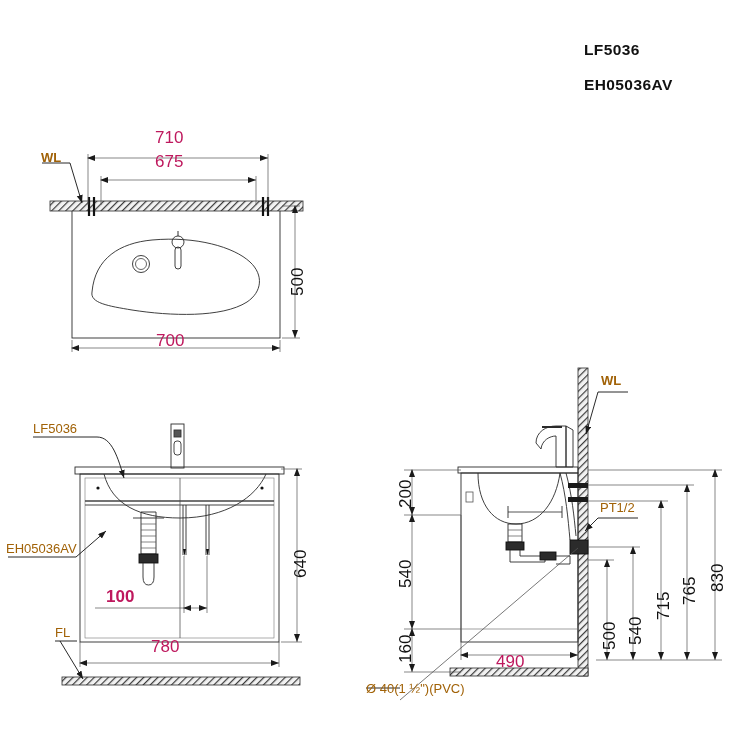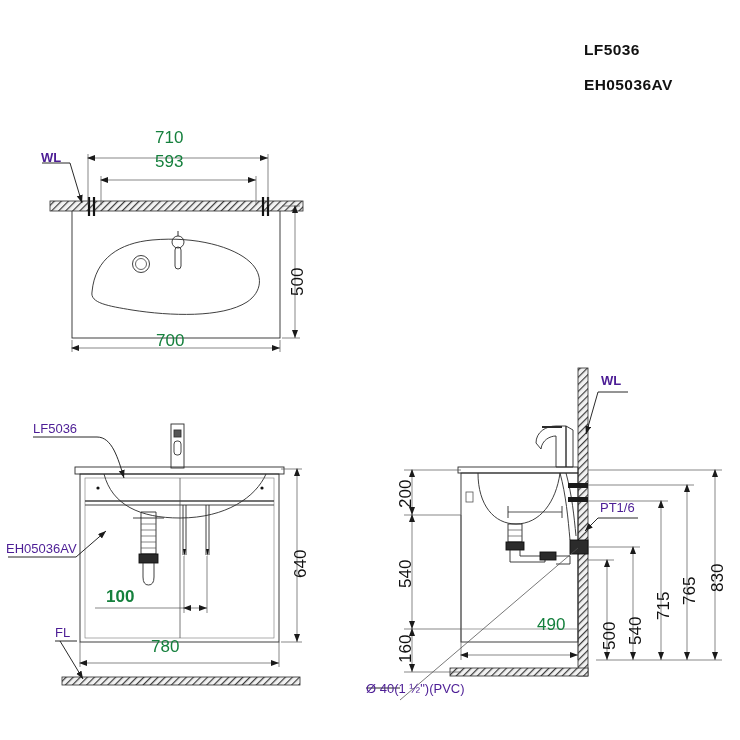--- a/index.html
+++ b/index.html
@@ -10,7 +10,7 @@
   #t1{left:584px;top:41px;}
   #t2{left:584px;top:76px;}
   .lbl{position:absolute;font-size:13px;color:#4c1d95;white-space:nowrap;}
-  .dim{position:absolute;font-size:17px;color:#15803d;white-space:nowrap;}
+  .dim{position:absolute;font-size:17px;color:#be185d;white-space:nowrap;}
   .dimv{position:absolute;font-size:17px;color:#111;white-space:nowrap;
         transform-origin:0 0;transform:rotate(-90deg);}
   .sm{font-size:13px;}

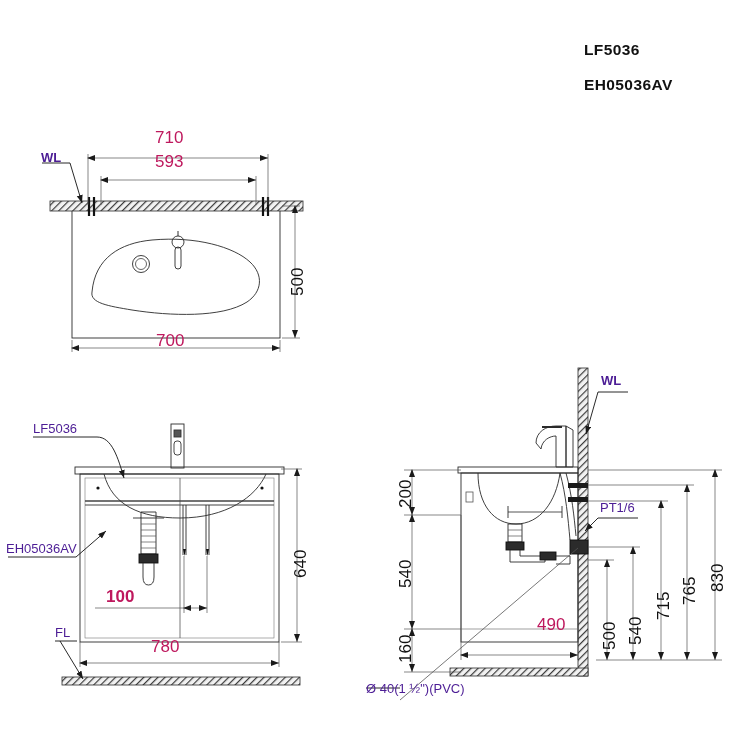--- a/index.html
+++ b/index.html
@@ -9,7 +9,7 @@
   .ttl{position:absolute;font-weight:bold;font-size:15.5px;letter-spacing:.4px;color:#111;}
   #t1{left:584px;top:41px;}
   #t2{left:584px;top:76px;}
-  .lbl{position:absolute;font-size:13px;color:#4c1d95;white-space:nowrap;}
+  .lbl{position:absolute;font-size:13px;color:#a16207;white-space:nowrap;}
   .dim{position:absolute;font-size:17px;color:#be185d;white-space:nowrap;}
   .dimv{position:absolute;font-size:17px;color:#111;white-space:nowrap;
         transform-origin:0 0;transform:rotate(-90deg);}

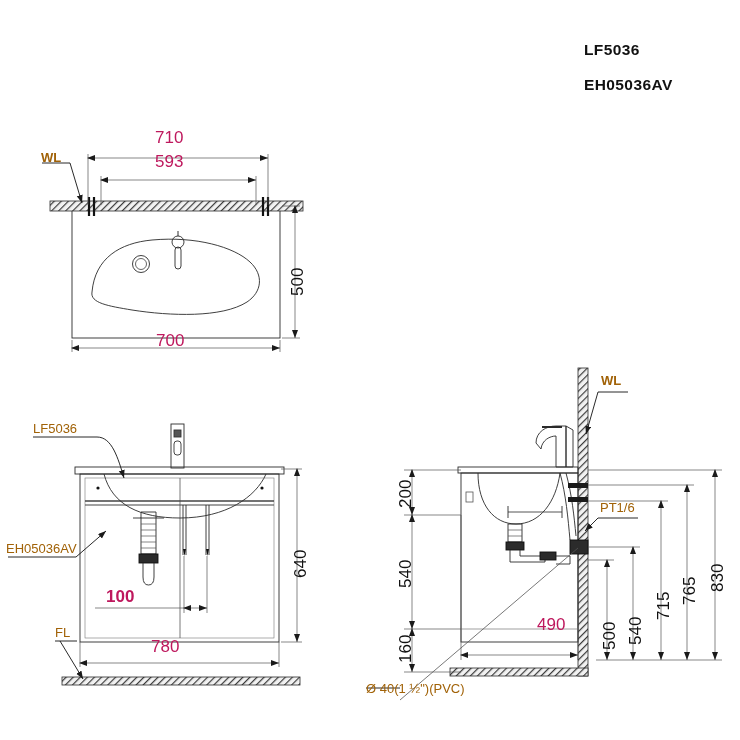--- a/index.html
+++ b/index.html
@@ -265,7 +265,7 @@
 
 <div class="lbl" style="left:41px;top:150px;font-weight:bold;">WL</div>
 <div class="dim" style="left:155px;top:128px;">710</div>
-<div class="dim" style="left:155px;top:152px;">593</div>
+<div class="dim" style="left:155px;top:152px;">675</div>
 <div class="dim" style="left:156px;top:331px;">700</div>
 <div class="dimv" style="left:288px;top:296px;">500</div>
 

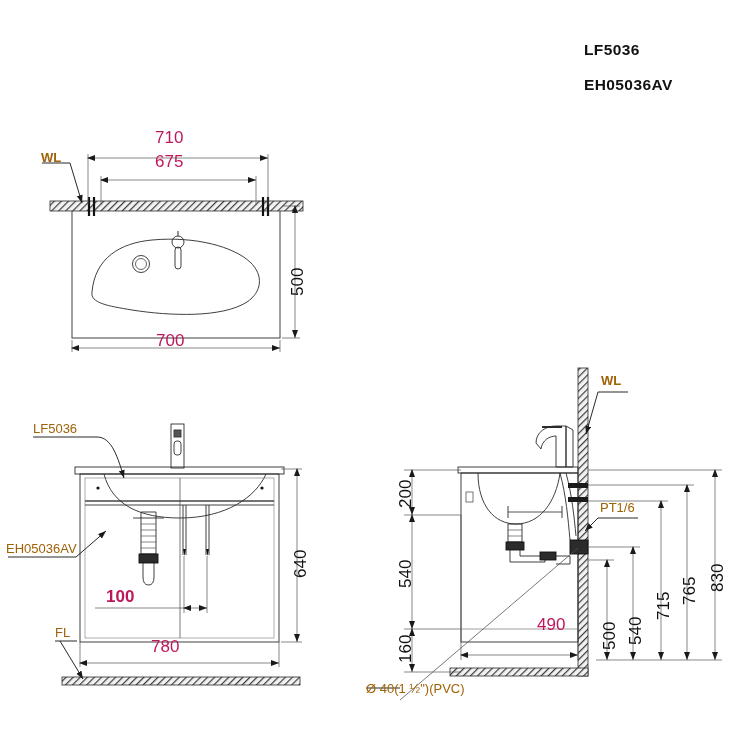--- a/index.html
+++ b/index.html
@@ -277,7 +277,7 @@
 <div class="dim" style="left:106px;top:587px;font-weight:bold;">100</div>
 
 <div class="lbl" style="left:601px;top:373px;font-weight:bold;">WL</div>
-<div class="lbl" style="left:600px;top:500px;">PT1/6</div>
+<div class="lbl" style="left:600px;top:500px;">PT1/2</div>
 <div class="lbl sm" style="left:366px;top:681px;">Ø 40(1 ½")(PVC)</div>
 
 <div class="dimv" style="left:396px;top:508px;">200</div>

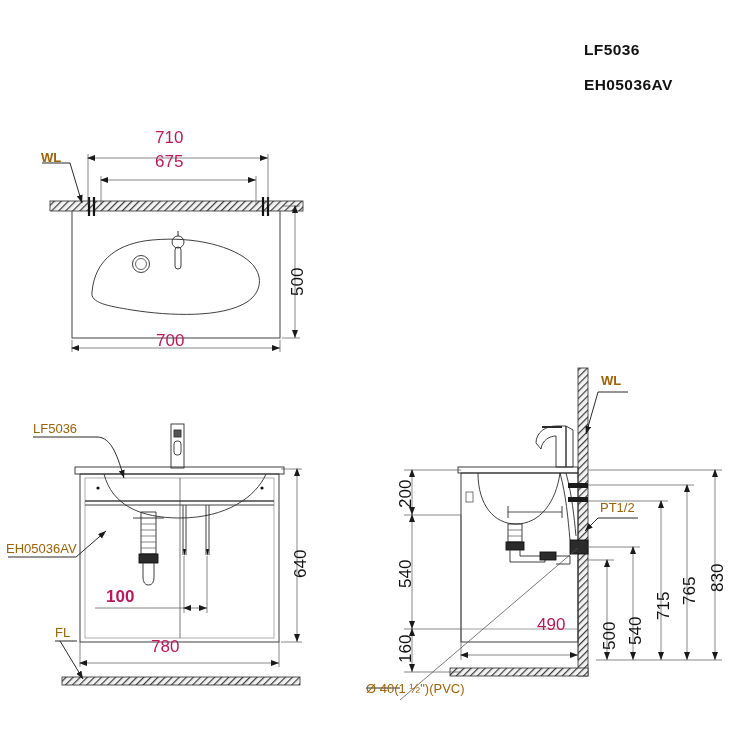--- a/index.html
+++ b/index.html
@@ -283,7 +283,7 @@
 <div class="dimv" style="left:396px;top:508px;">200</div>
 <div class="dimv" style="left:396px;top:588px;">540</div>
 <div class="dimv" style="left:396px;top:663px;">160</div>
-<div class="dim" style="left:496px;top:615px;margin-left:41px;">490</div>
+<div class="dim" style="left:496px;top:652px;">490</div>
 <div class="dimv" style="left:600px;top:650px;">500</div>
 <div class="dimv" style="left:626px;top:645px;">540</div>
 <div class="dimv" style="left:654px;top:620px;">715</div>

